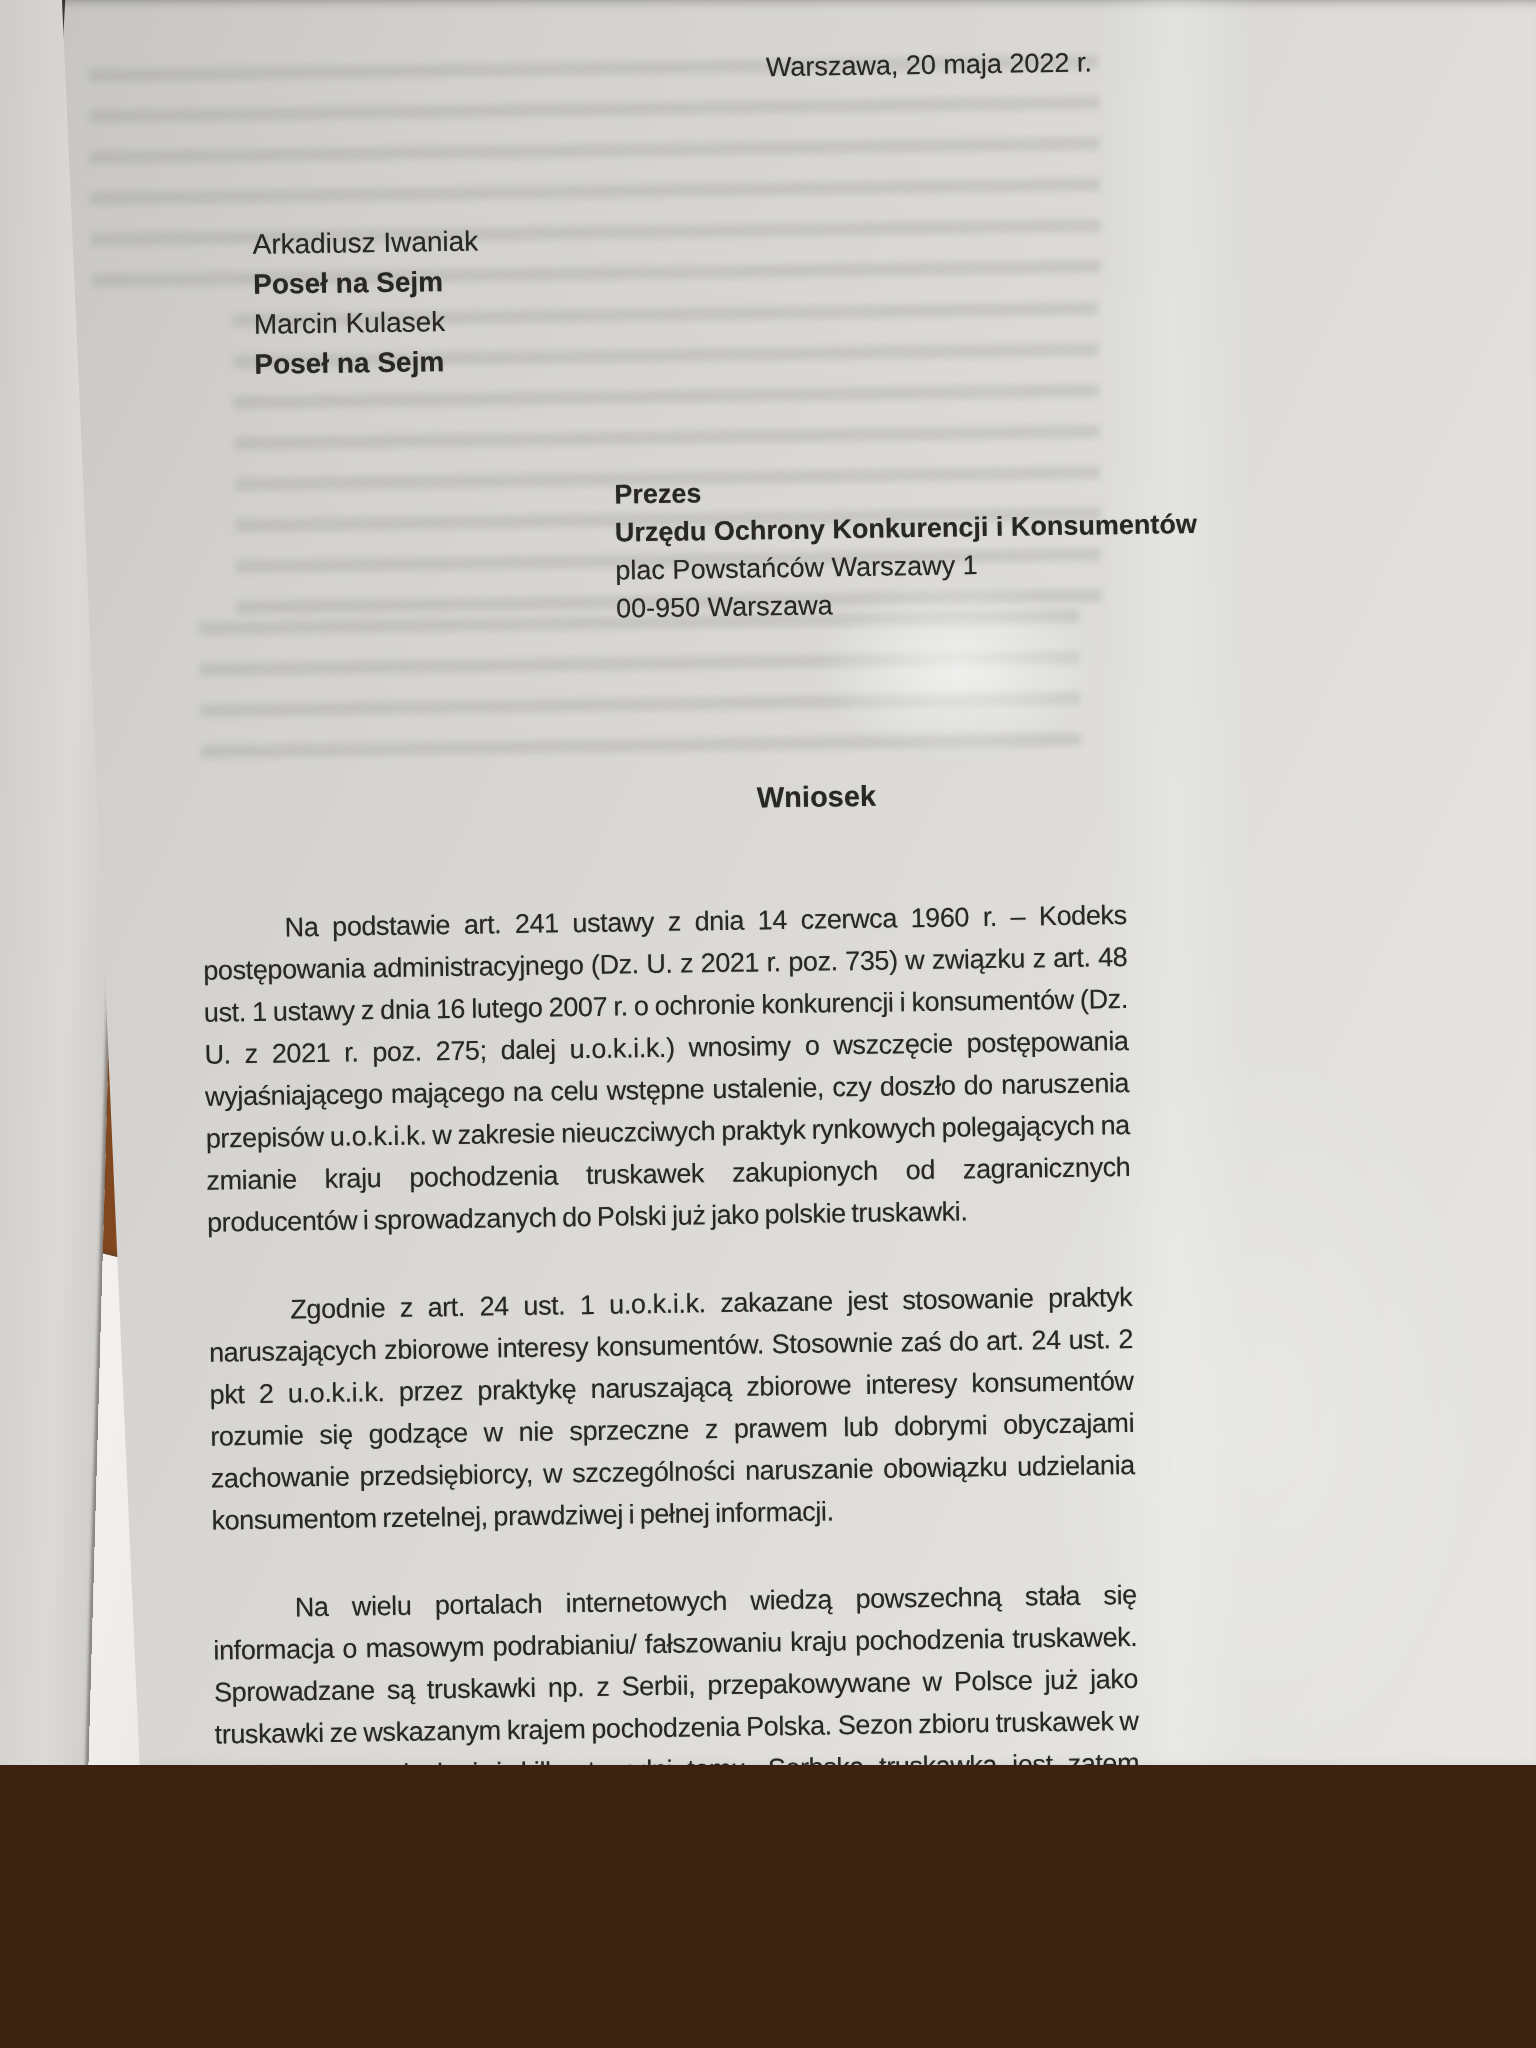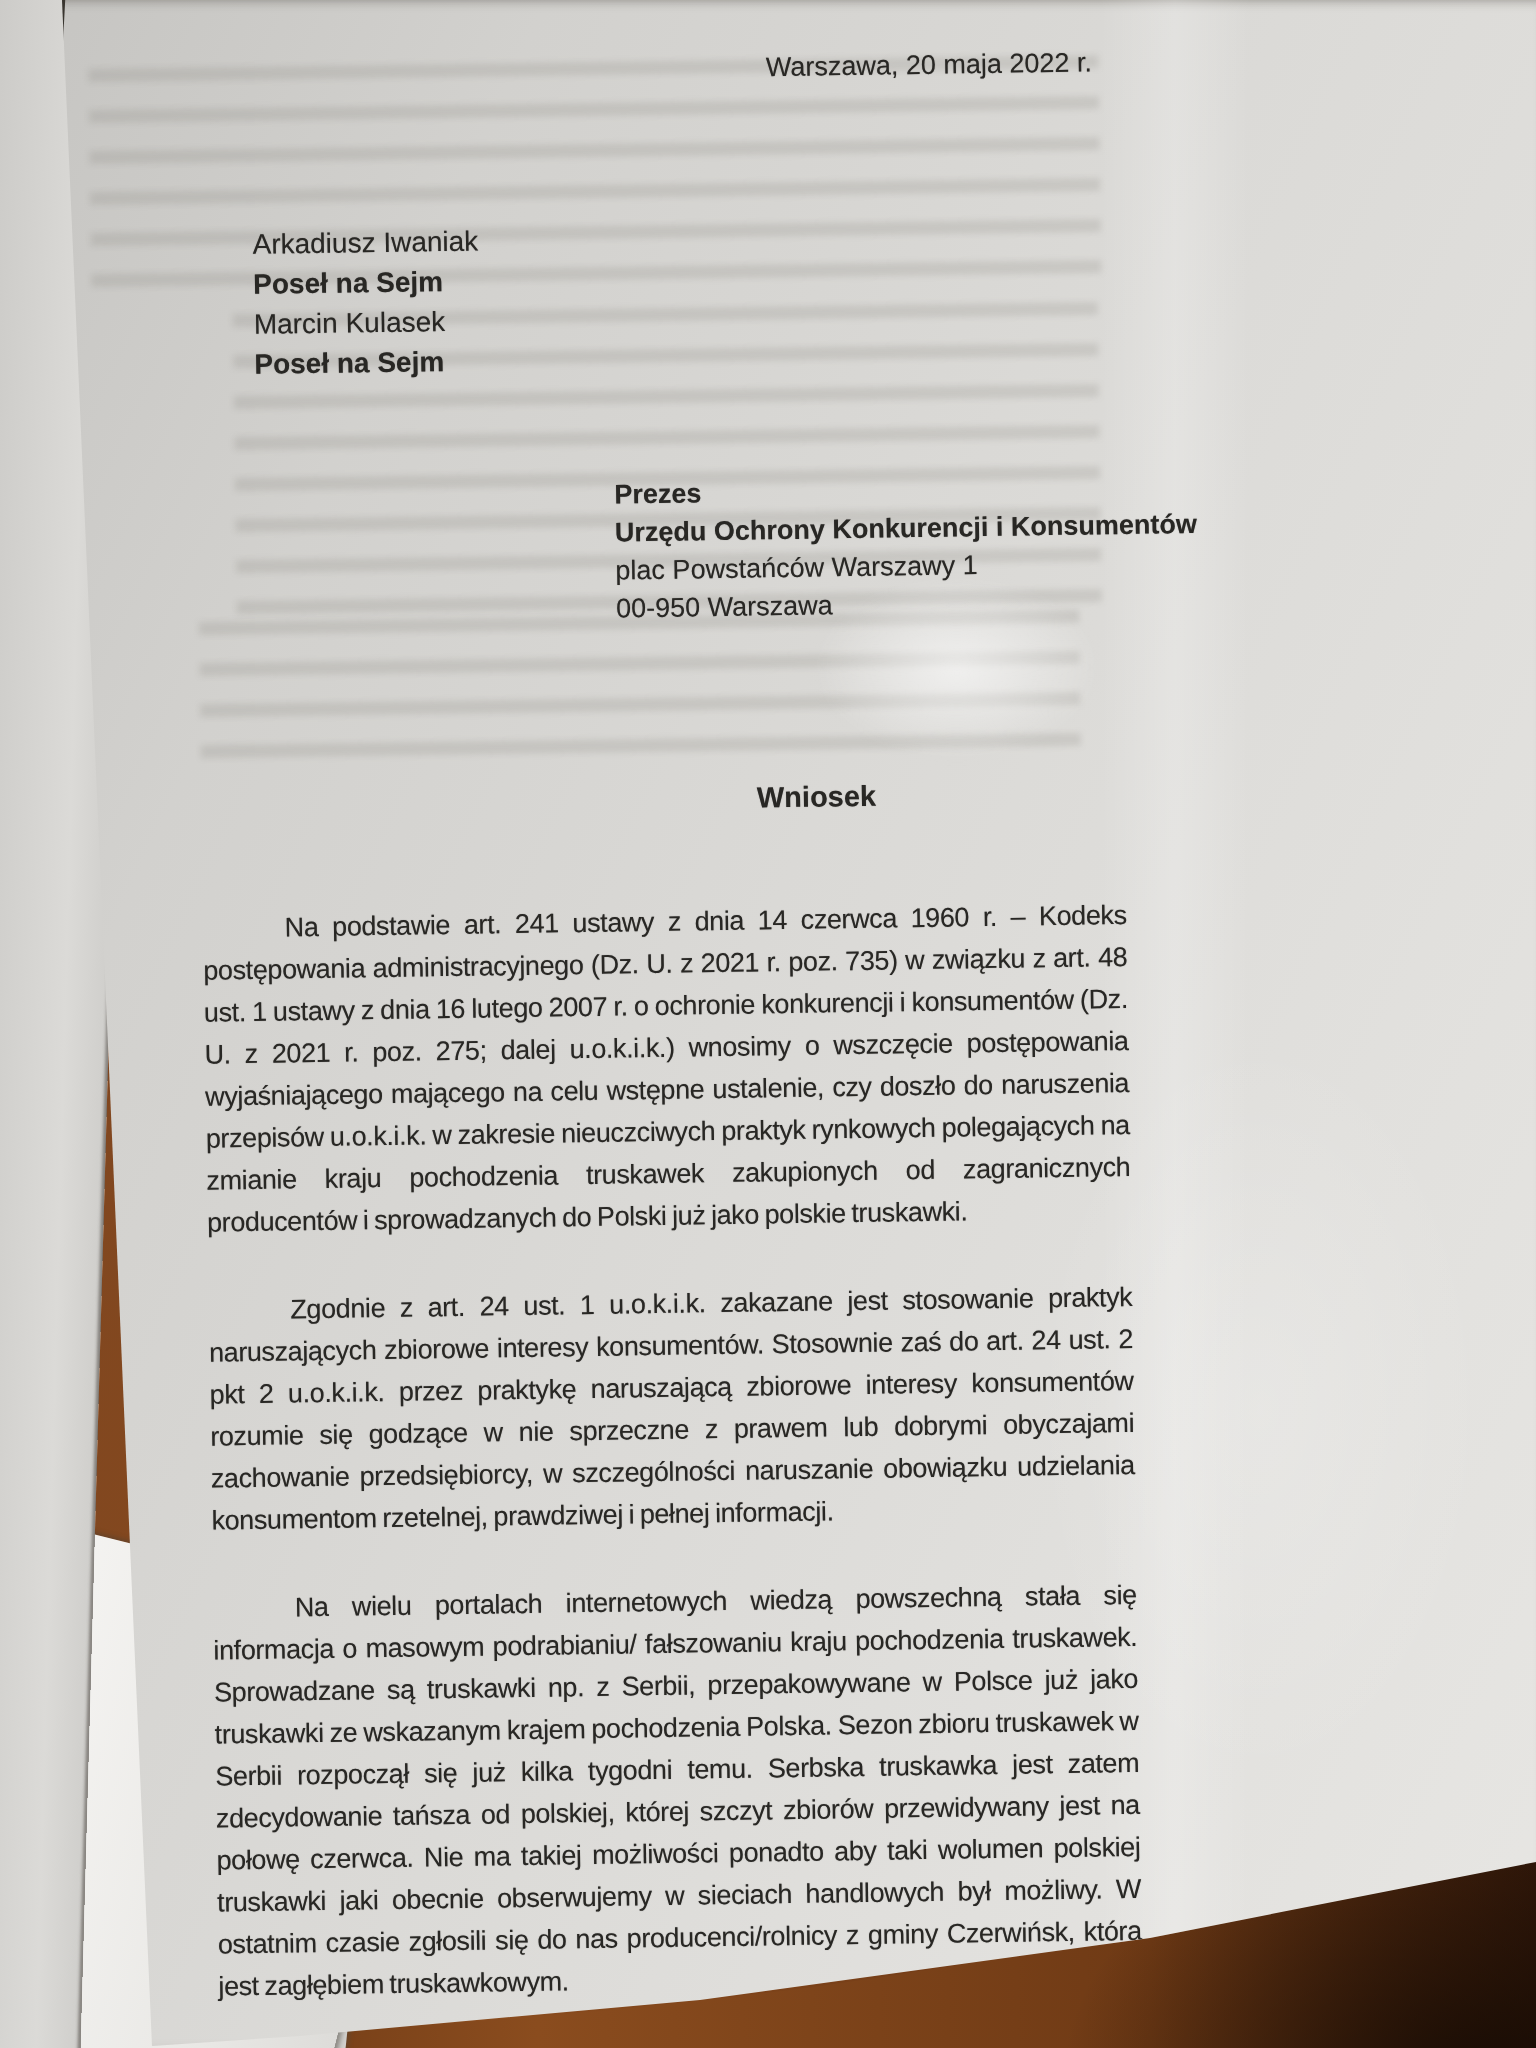--- a/index.html
+++ b/index.html
@@ -4,7 +4,7 @@
 <style>
   html,body{margin:0;padding:0;background:#3a2110;}
   .photo{
-    position:relative;width:1536px;height:2048px;overflow:hidden;
+    position:relative;width:1536px;height:1765px;overflow:hidden;
     background:linear-gradient(100deg,#7c4420 0%,#8a4c1e 45%,#6a3614 78%,#401f0b 100%);
     font-family:"Liberation Sans",sans-serif;
   }

